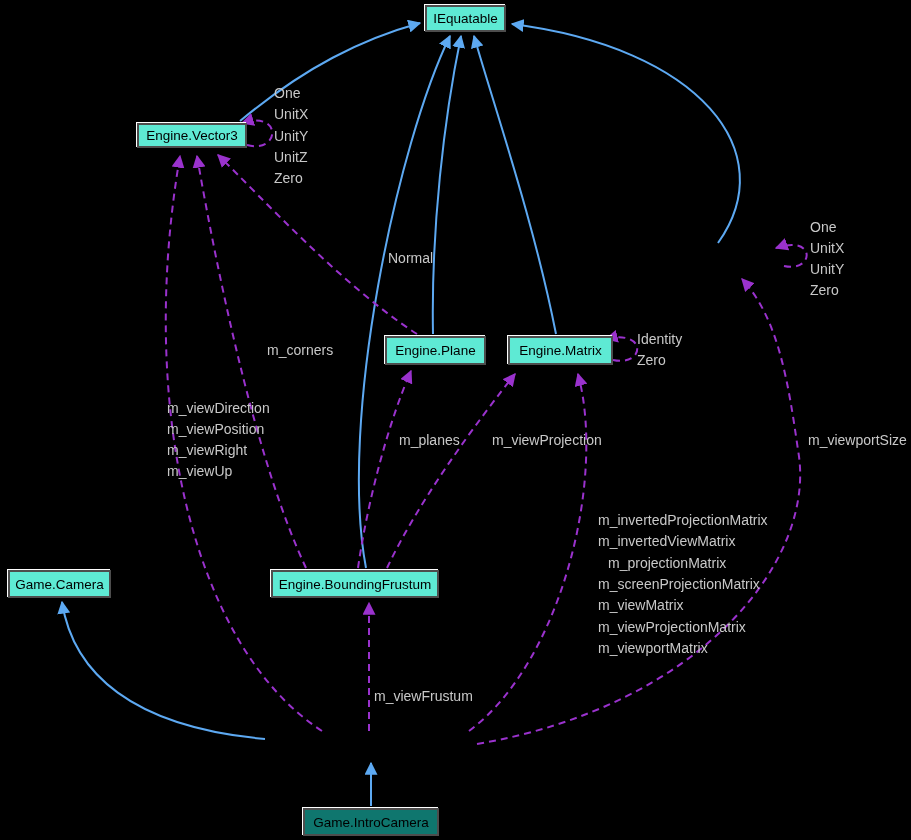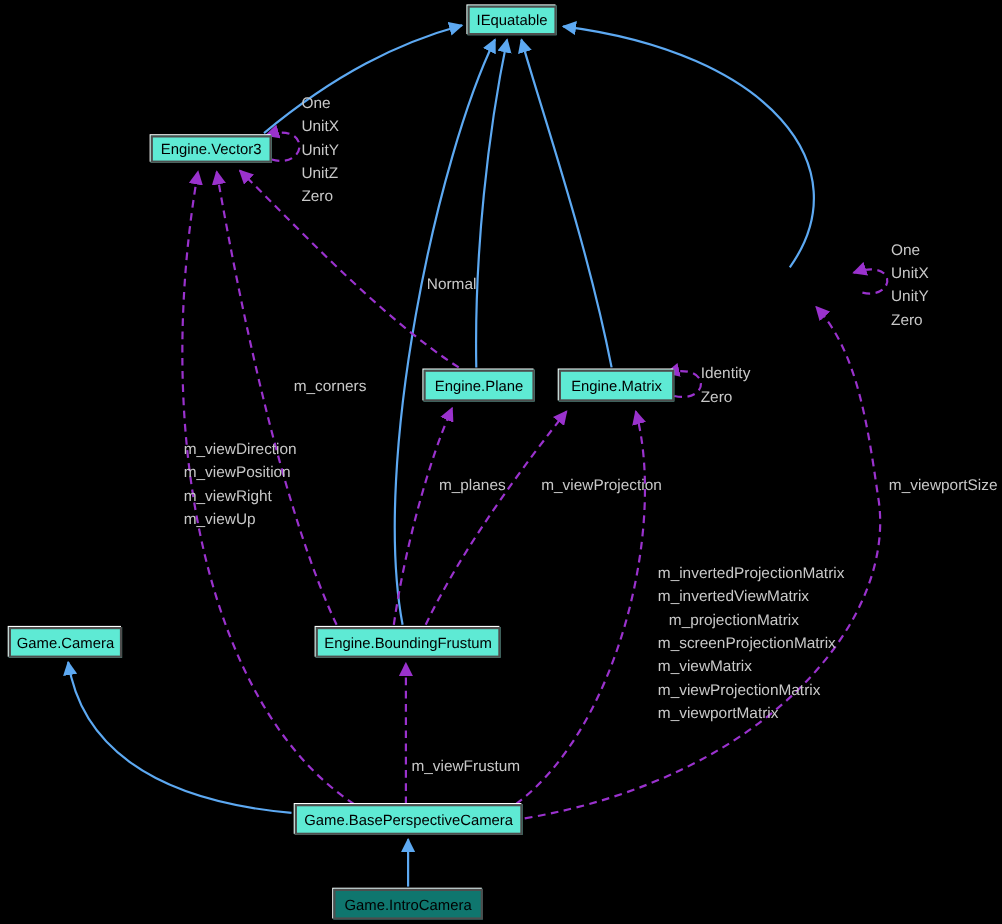--- a/index.html
+++ b/index.html
@@ -82,7 +82,7 @@
   <div class="node" style="left:385px; top:336px; width:101px; height:29px;">Engine.Plane</div>
   <div class="node" style="left:508px; top:336px; width:105px; height:29px;">Engine.Matrix</div>
   <div class="node" style="left:8px;   top:570px; width:103px; height:28px;">Game.Camera</div>
-  <div class="node" style="left:287px; top:570px; width:168px; height:28px;text-align:right;">Engine.BoundingFrustum</div>
+  <div class="node" style="left:271px; top:570px; width:168px; height:28px;text-align:right;">Engine.BoundingFrustum</div>
   <div class="node" style="left:268px; top:731px; width:207px; height:28px;">Game.BasePerspectiveCamera</div>
   <div class="node selected" style="left:303px; top:808px; width:136px; height:28px;">Game.IntroCamera</div>
 

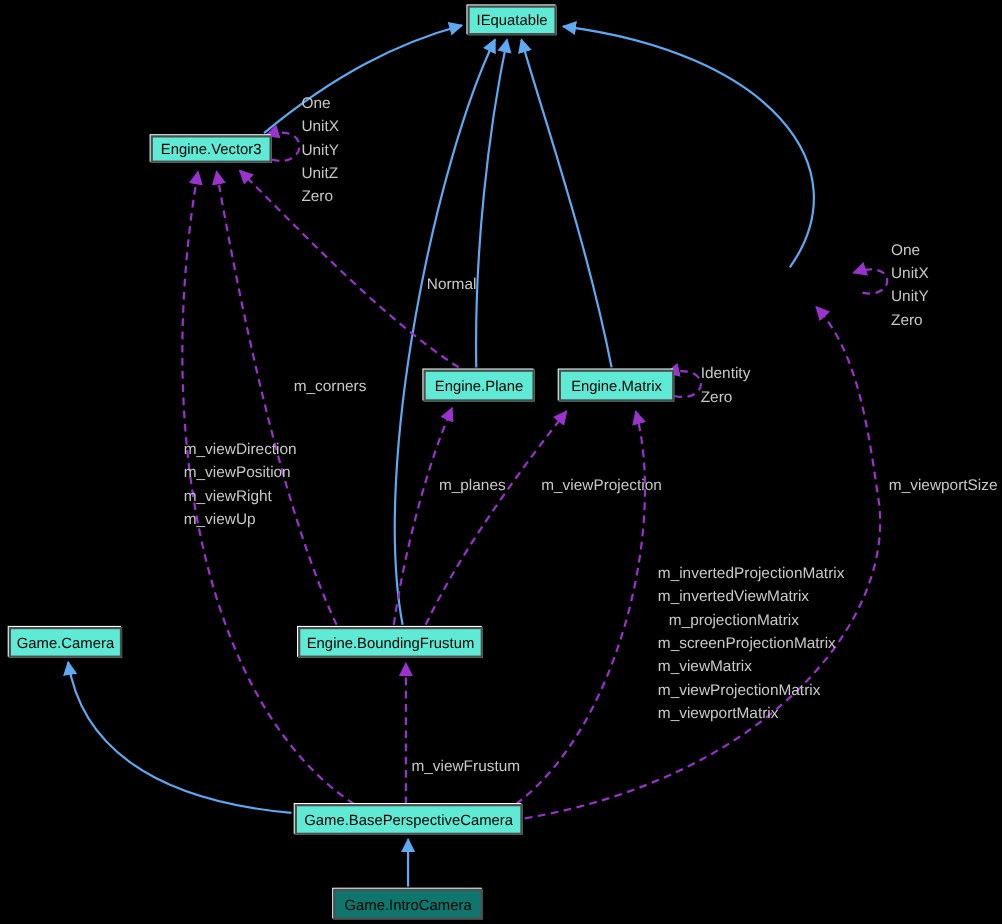--- a/index.html
+++ b/index.html
@@ -83,7 +83,6 @@
   <div class="node" style="left:508px; top:336px; width:105px; height:29px;">Engine.Matrix</div>
   <div class="node" style="left:8px;   top:570px; width:103px; height:28px;">Game.Camera</div>
   <div class="node" style="left:271px; top:570px; width:168px; height:28px;text-align:right;">Engine.BoundingFrustum</div>
-  <div class="node" style="left:268px; top:731px; width:207px; height:28px;">Game.BasePerspectiveCamera</div>
   <div class="node selected" style="left:303px; top:808px; width:136px; height:28px;">Game.IntroCamera</div>
 
   <span class="edge-label" style="left:274px; top:86px;">One</span>

